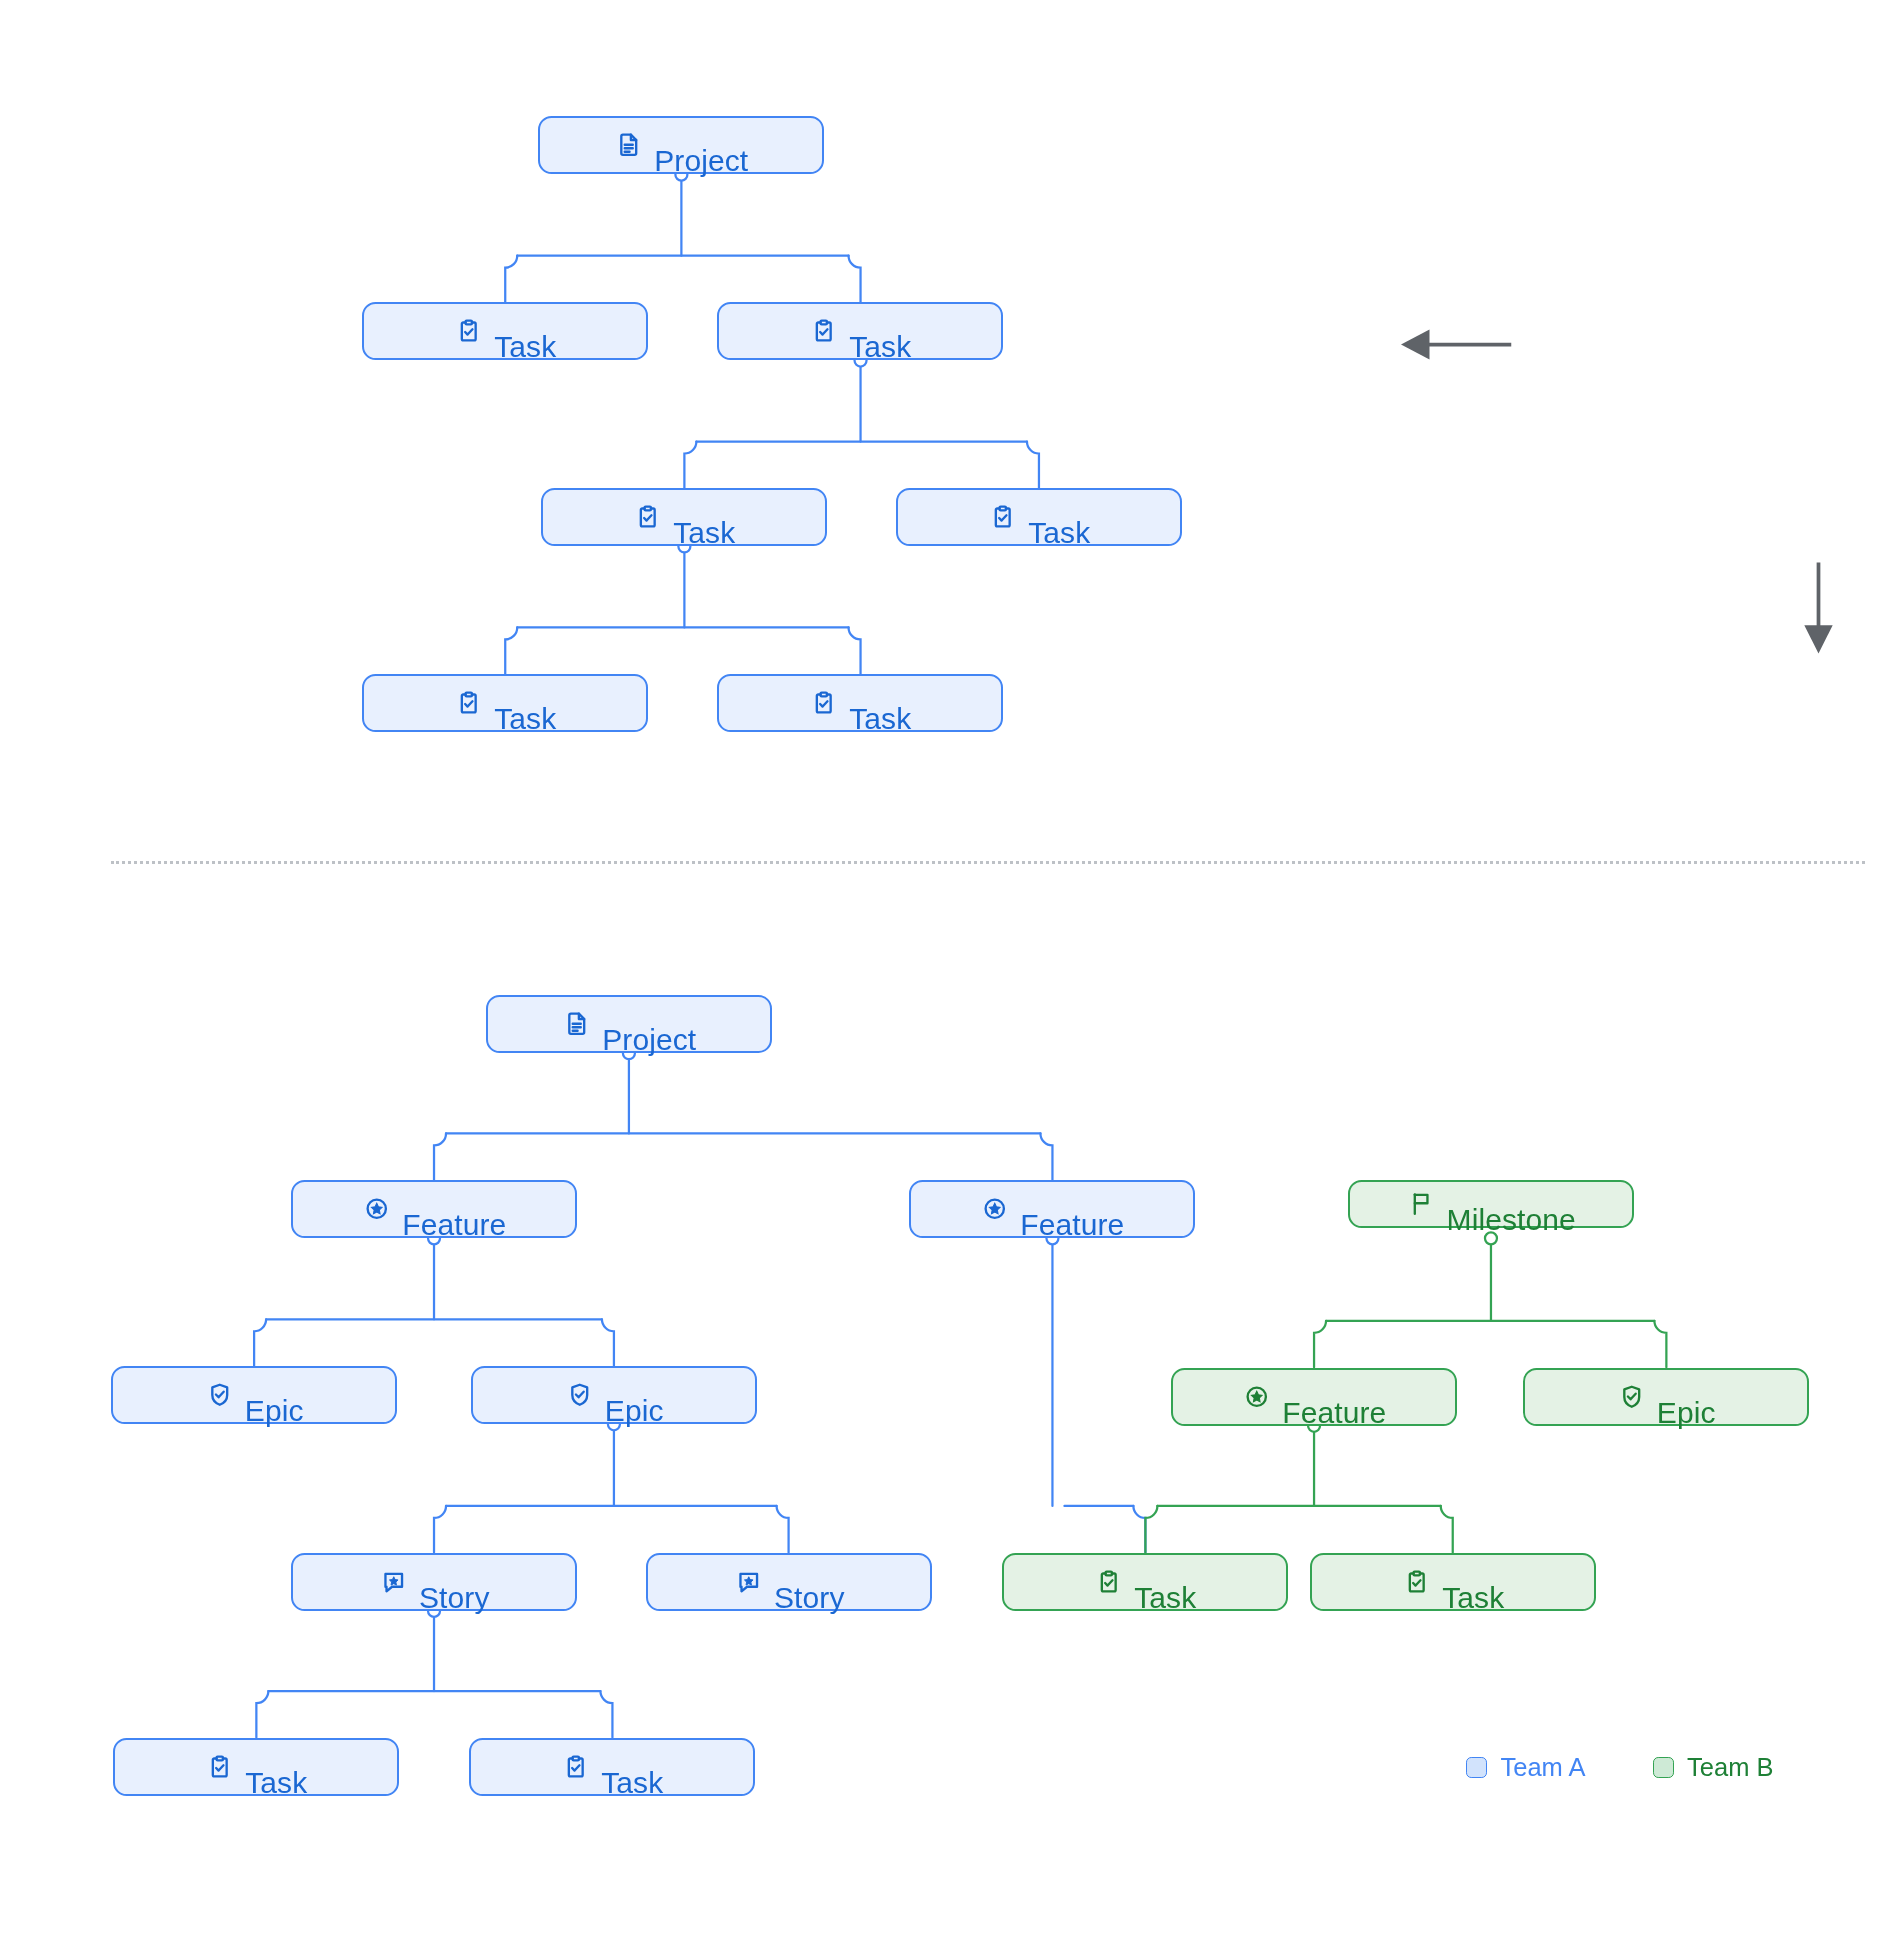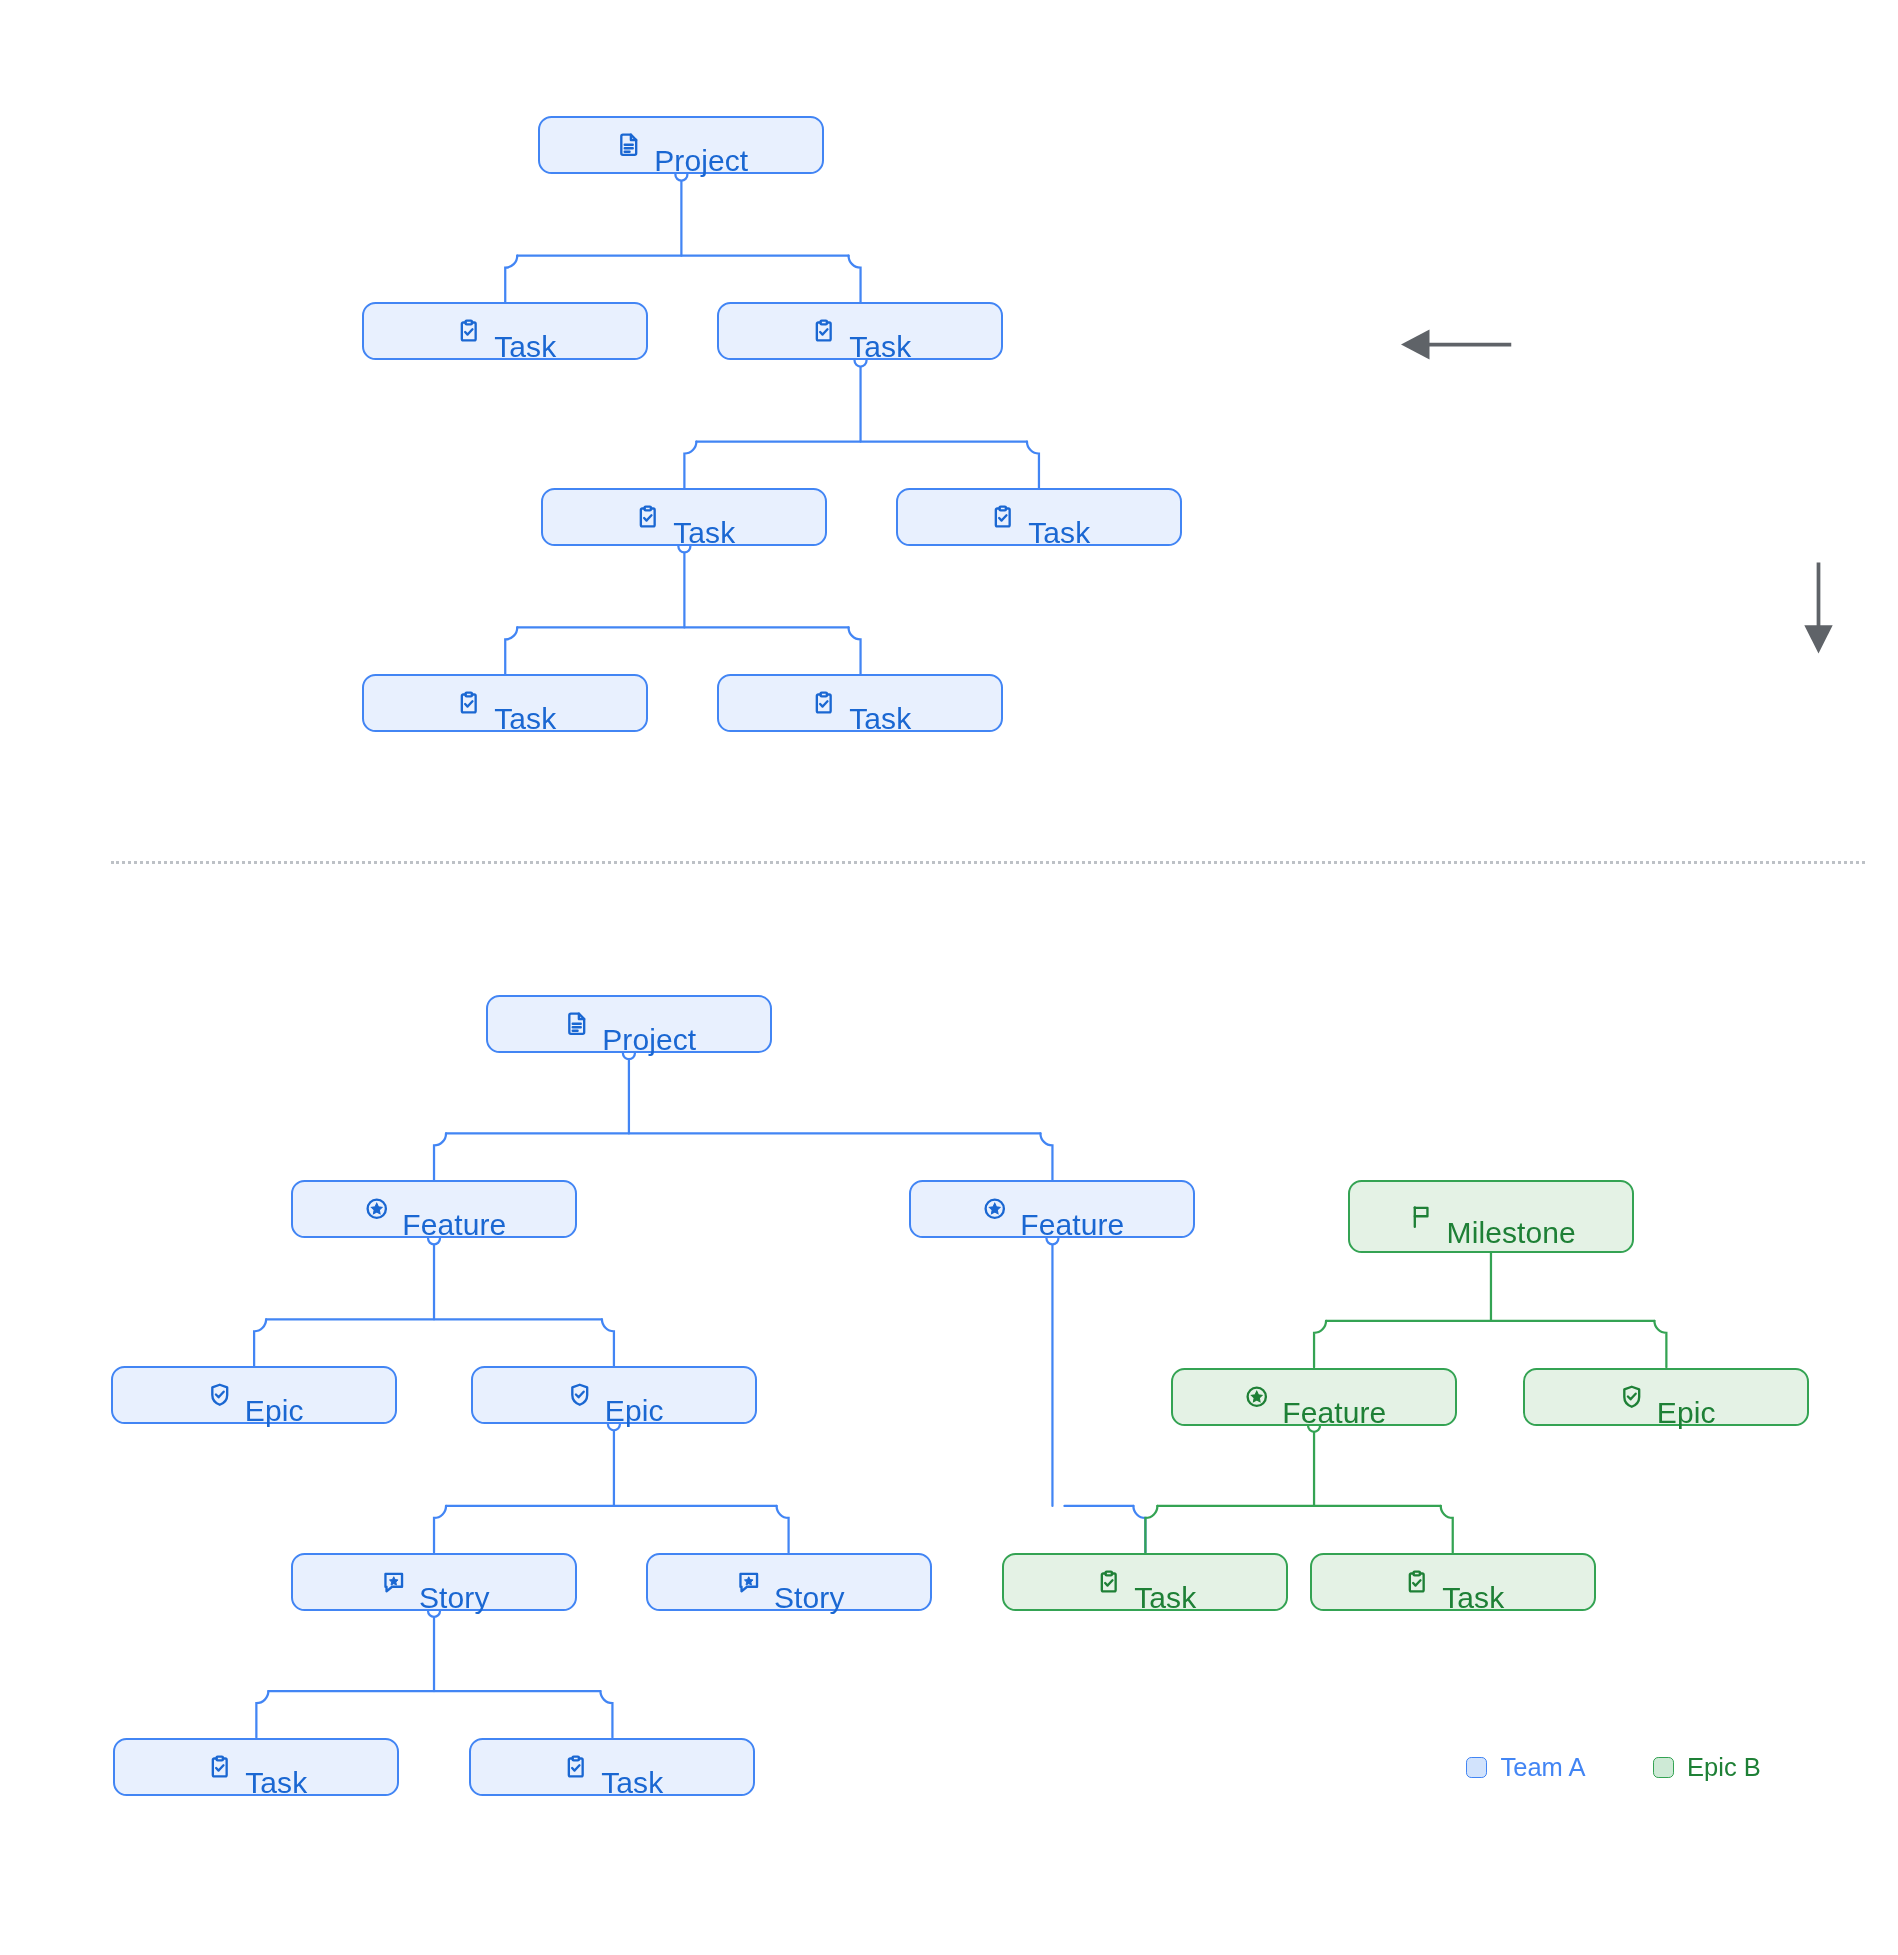--- a/index.html
+++ b/index.html
@@ -260,7 +260,7 @@
         </span>
         <span class="lbl">Feature</span>
       </div>
-      <div class="node green" style="left: 1348px; top: 1180px; width: 286px; height: 73px; text-align: center;">
+      <div class="node green" style="left: 1348px; top: 1180px; width: 286px; height: 48px; text-align: center;">
         <span class="ico">
           <svg width="25.5" height="25.5" viewBox="0 0 24 24">
             <path d="M6.4 21.4V3.1" stroke="#1e8036" fill="none" stroke-width="2.2" stroke-linecap="round" stroke-linejoin="round"></path>

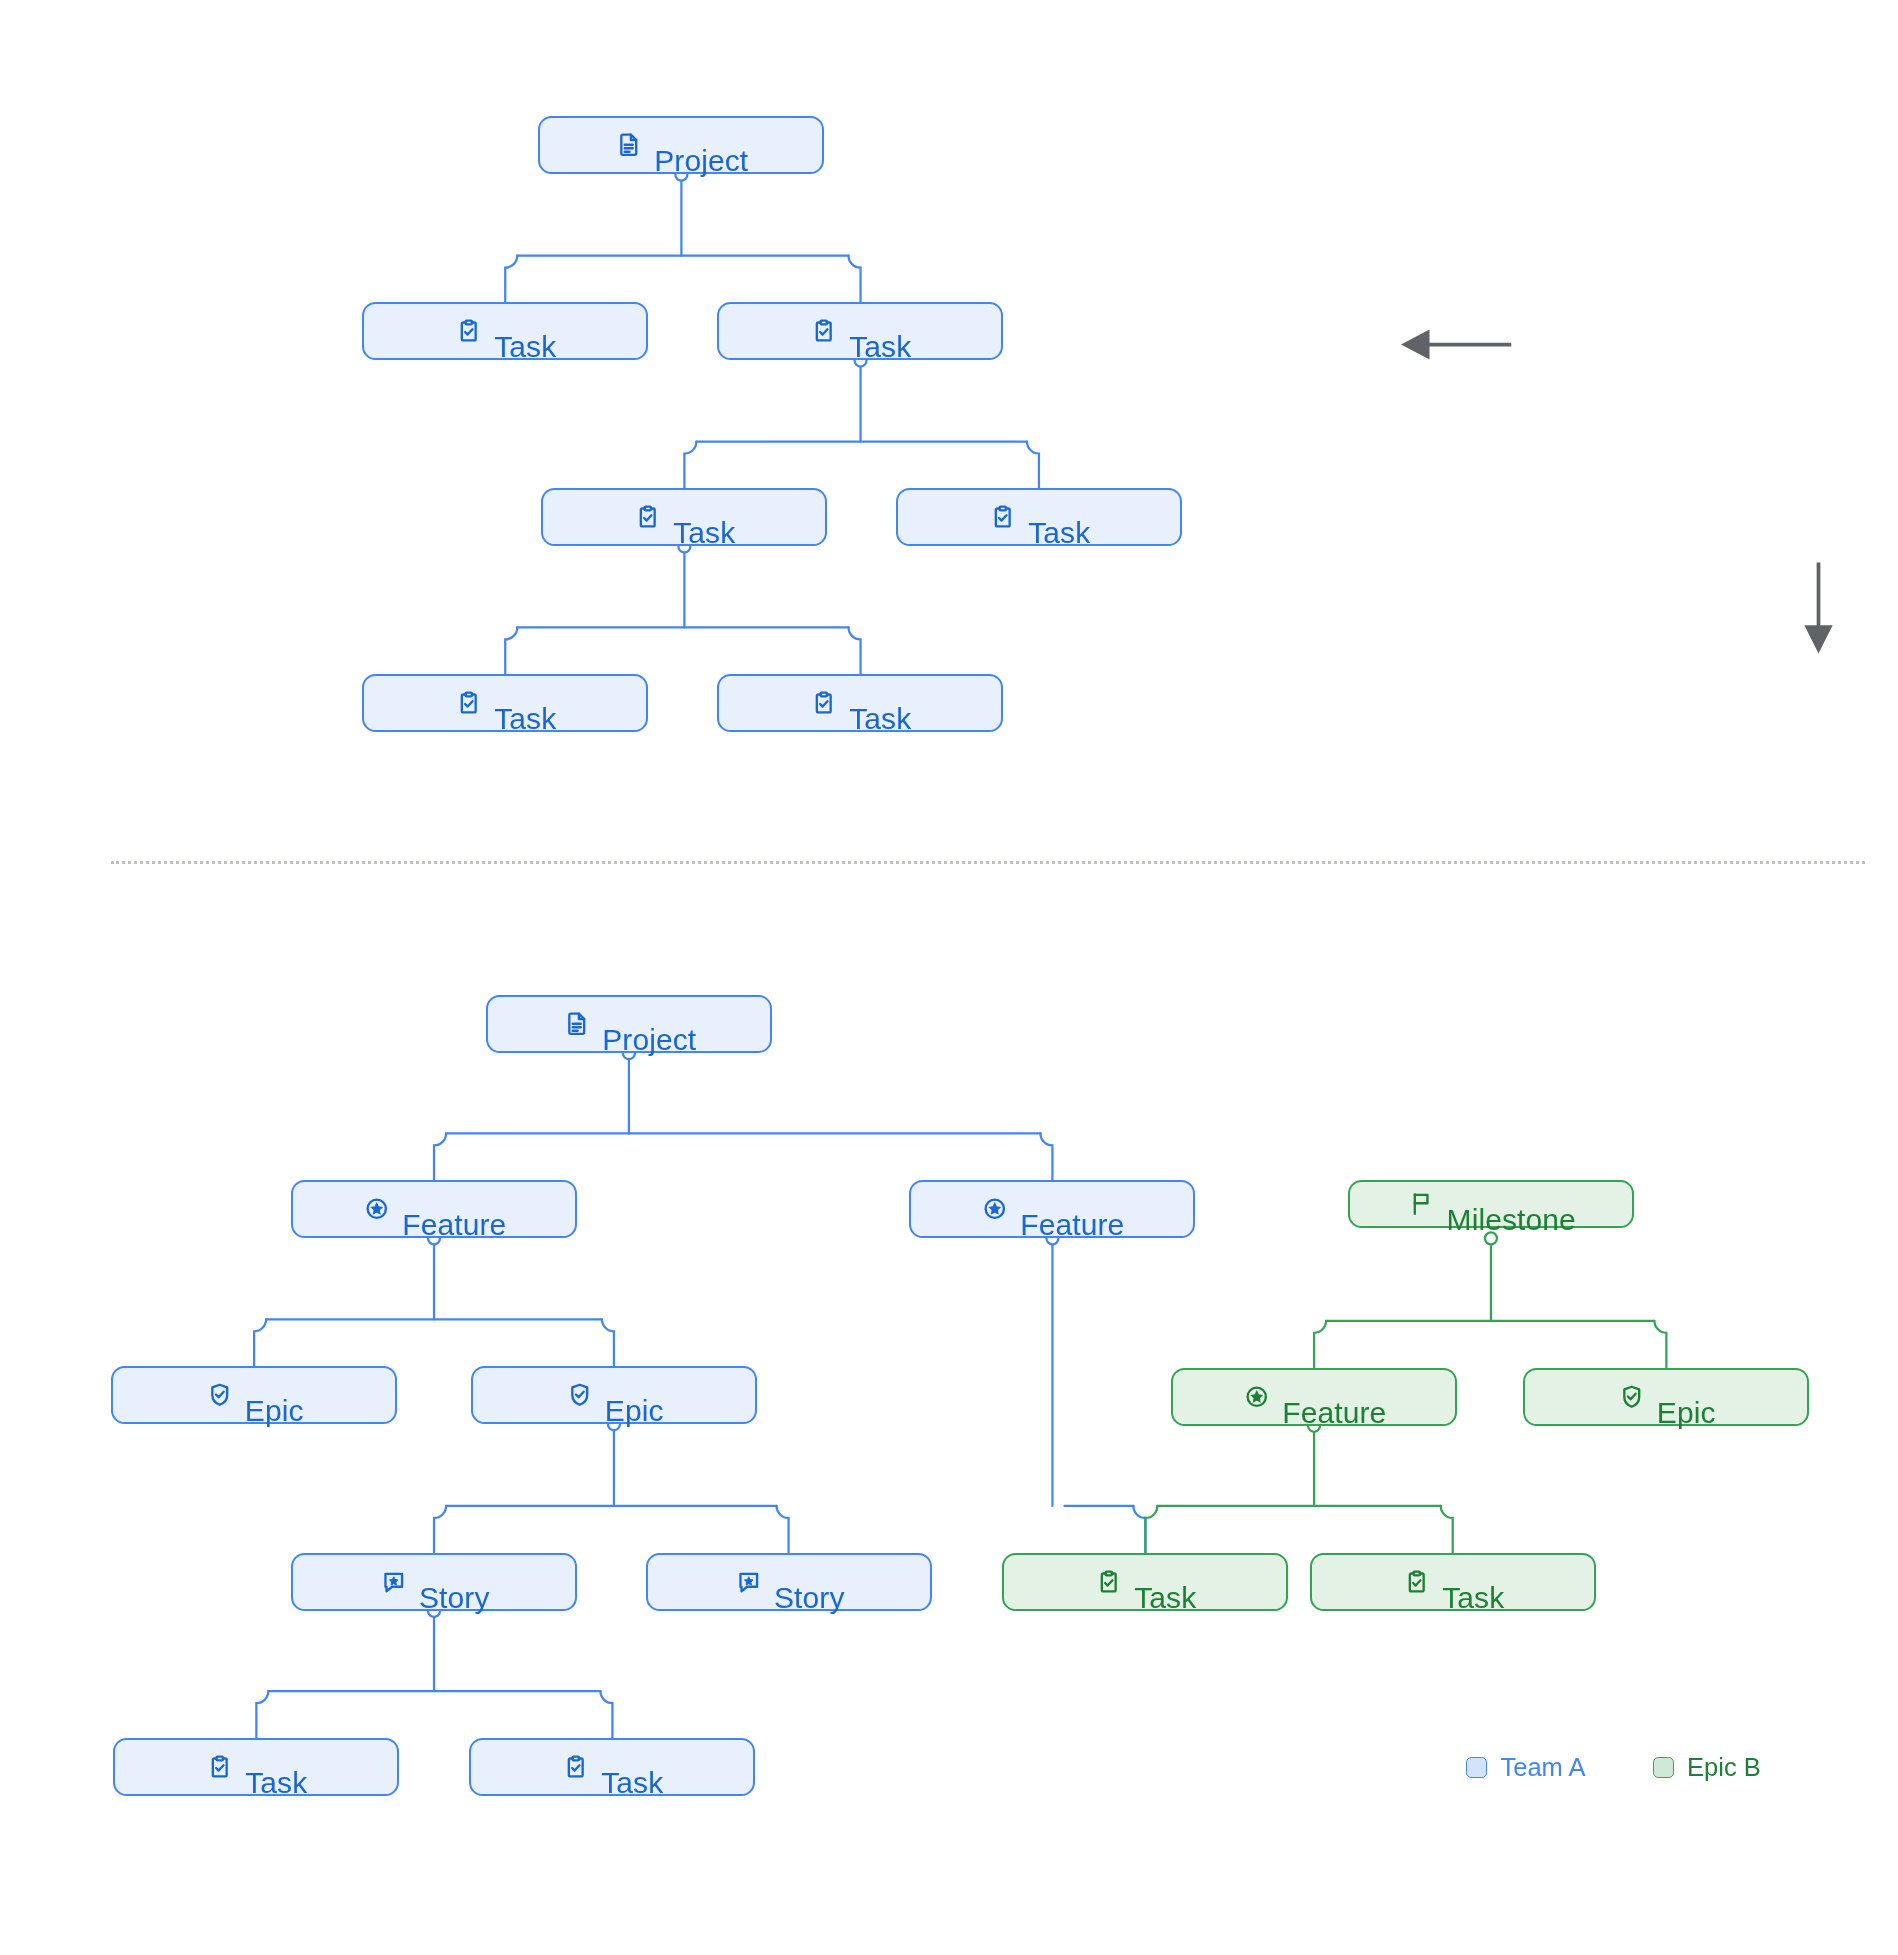--- a/index.html
+++ b/index.html
@@ -385,7 +385,7 @@
     </div>
     <div class="legend-item green">
       <span class="legend-swatch"></span>
-      <span>Epic B</span>
+      <span>Team B</span>
     </div>
   </div>
 

